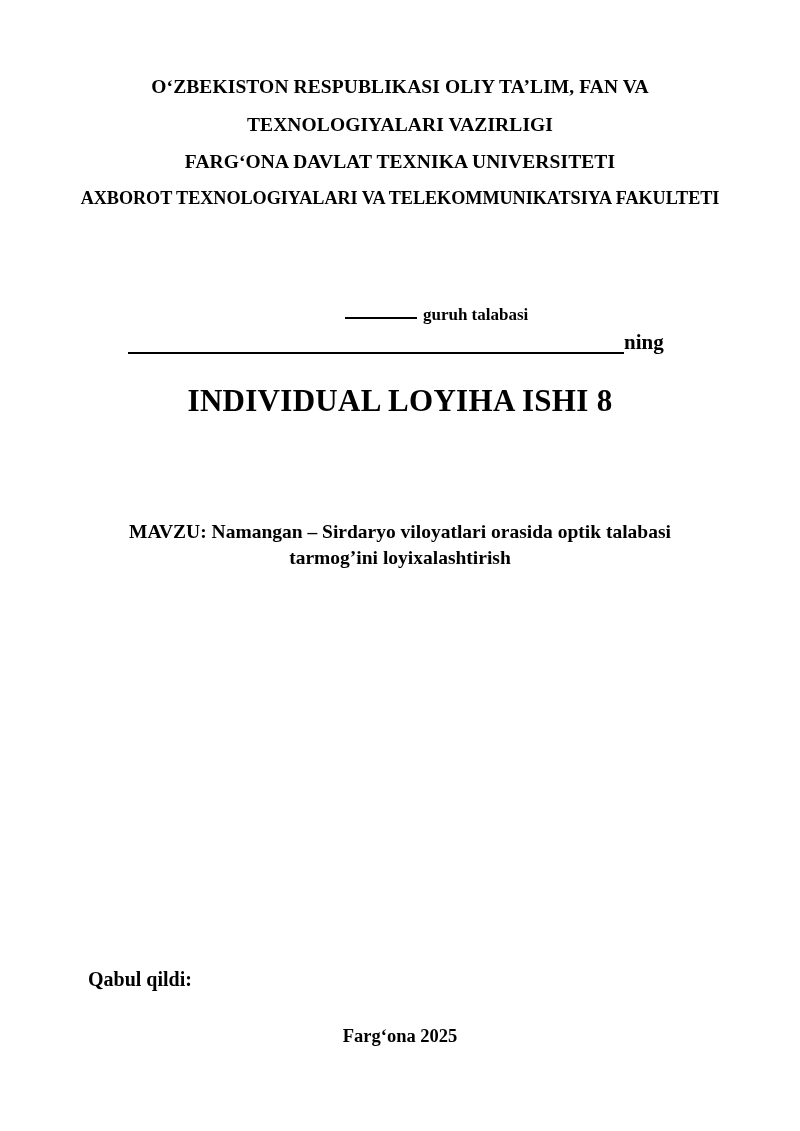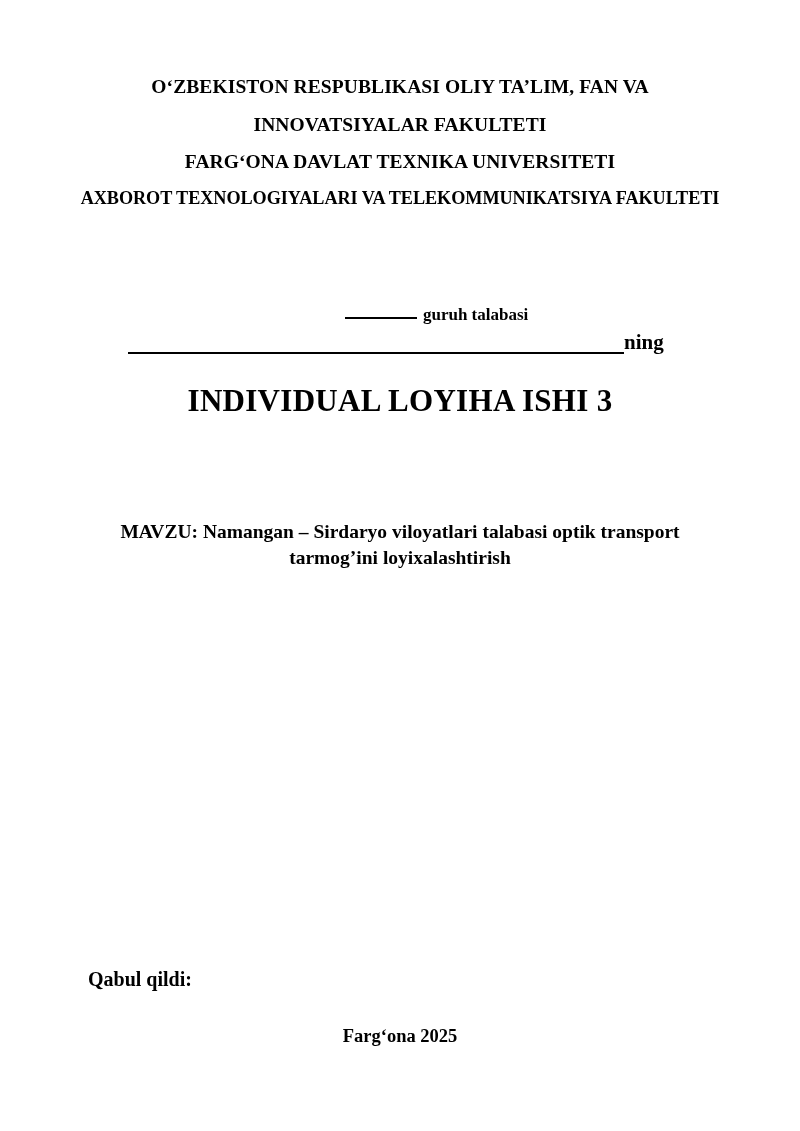--- a/index.html
+++ b/index.html
@@ -142,7 +142,7 @@
 
   <div class="line hdr-1">O‘ZBEKISTON RESPUBLIKASI OLIY TA’LIM, FAN VA</div>
 
-  <div class="line hdr-2">INNOVATSIYALAR FAKULTETI</div>
+  <div class="line hdr-2">TEXNOLOGIYALARI VAZIRLIGI</div>
 
   <div class="line hdr-4">AXBOROT TEXNOLOGIYALARI VA TELEKOMMUNIKATSIYA FAKULTETI</div>
 

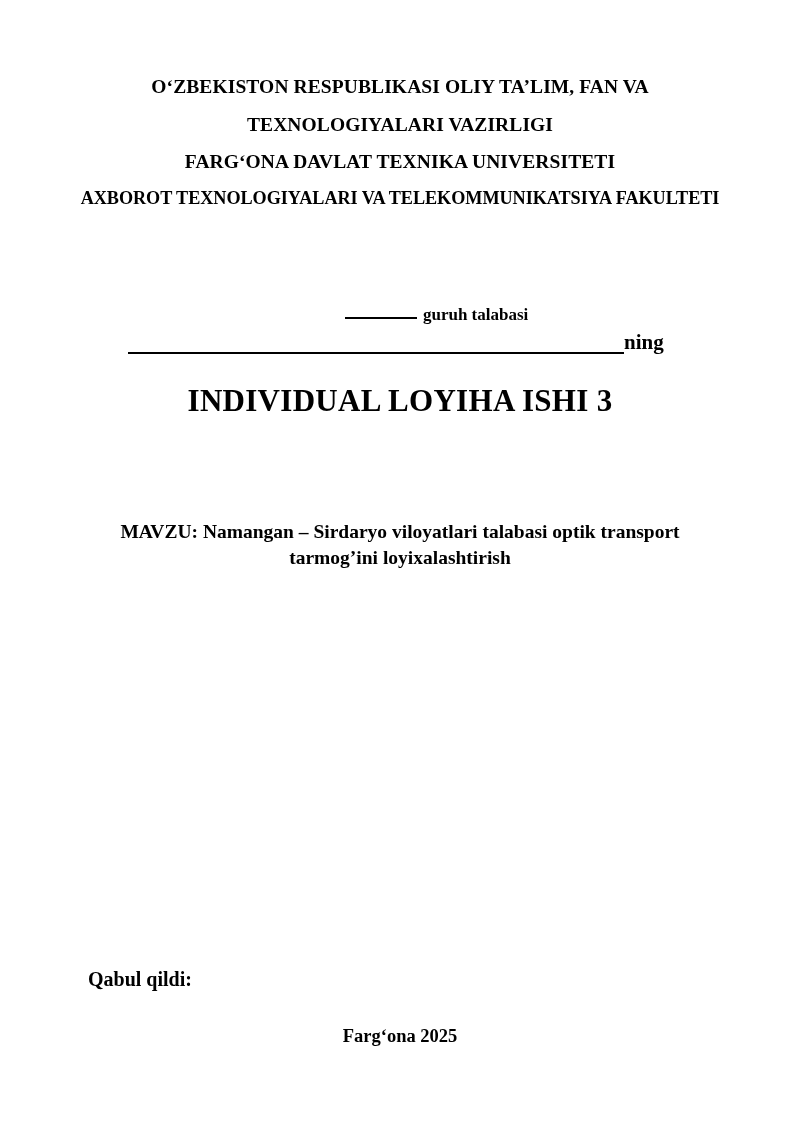--- a/index.html
+++ b/index.html
@@ -158,7 +158,7 @@
       <span class="name-suffix">ning</span>
   </div>
 
-  <div class="doc-title">INDIVIDUAL LOYIHA ISHI 3</div>
+  <div class="doc-title">INDIVIDUAL LOYIHA ISHI 8</div>
 
   <div class="topic">MAVZU: Namangan – Sirdaryo viloyatlari talabasi  optik transport tarmog’ini loyixalashtirish</div>
 

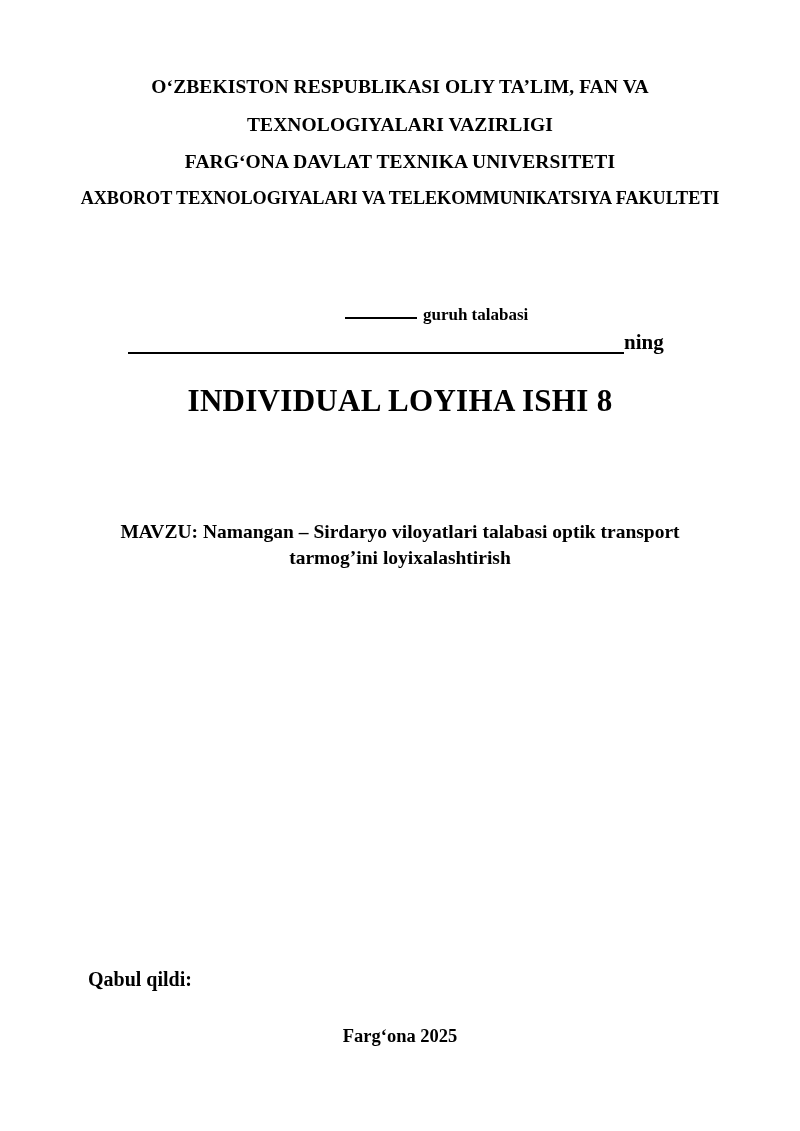--- a/index.html
+++ b/index.html
@@ -160,7 +160,7 @@
 
   <div class="doc-title">INDIVIDUAL LOYIHA ISHI 8</div>
 
-  <div class="topic">MAVZU: Namangan – Sirdaryo viloyatlari talabasi  optik transport tarmog’ini loyixalashtirish</div>
+  <div class="topic">MAVZU: Namangan – Sirdaryo viloyatlari orasida  optik talabasi tarmog’ini loyixalashtirish</div>
 
   <div class="accept">Qabul qildi:</div>
 

